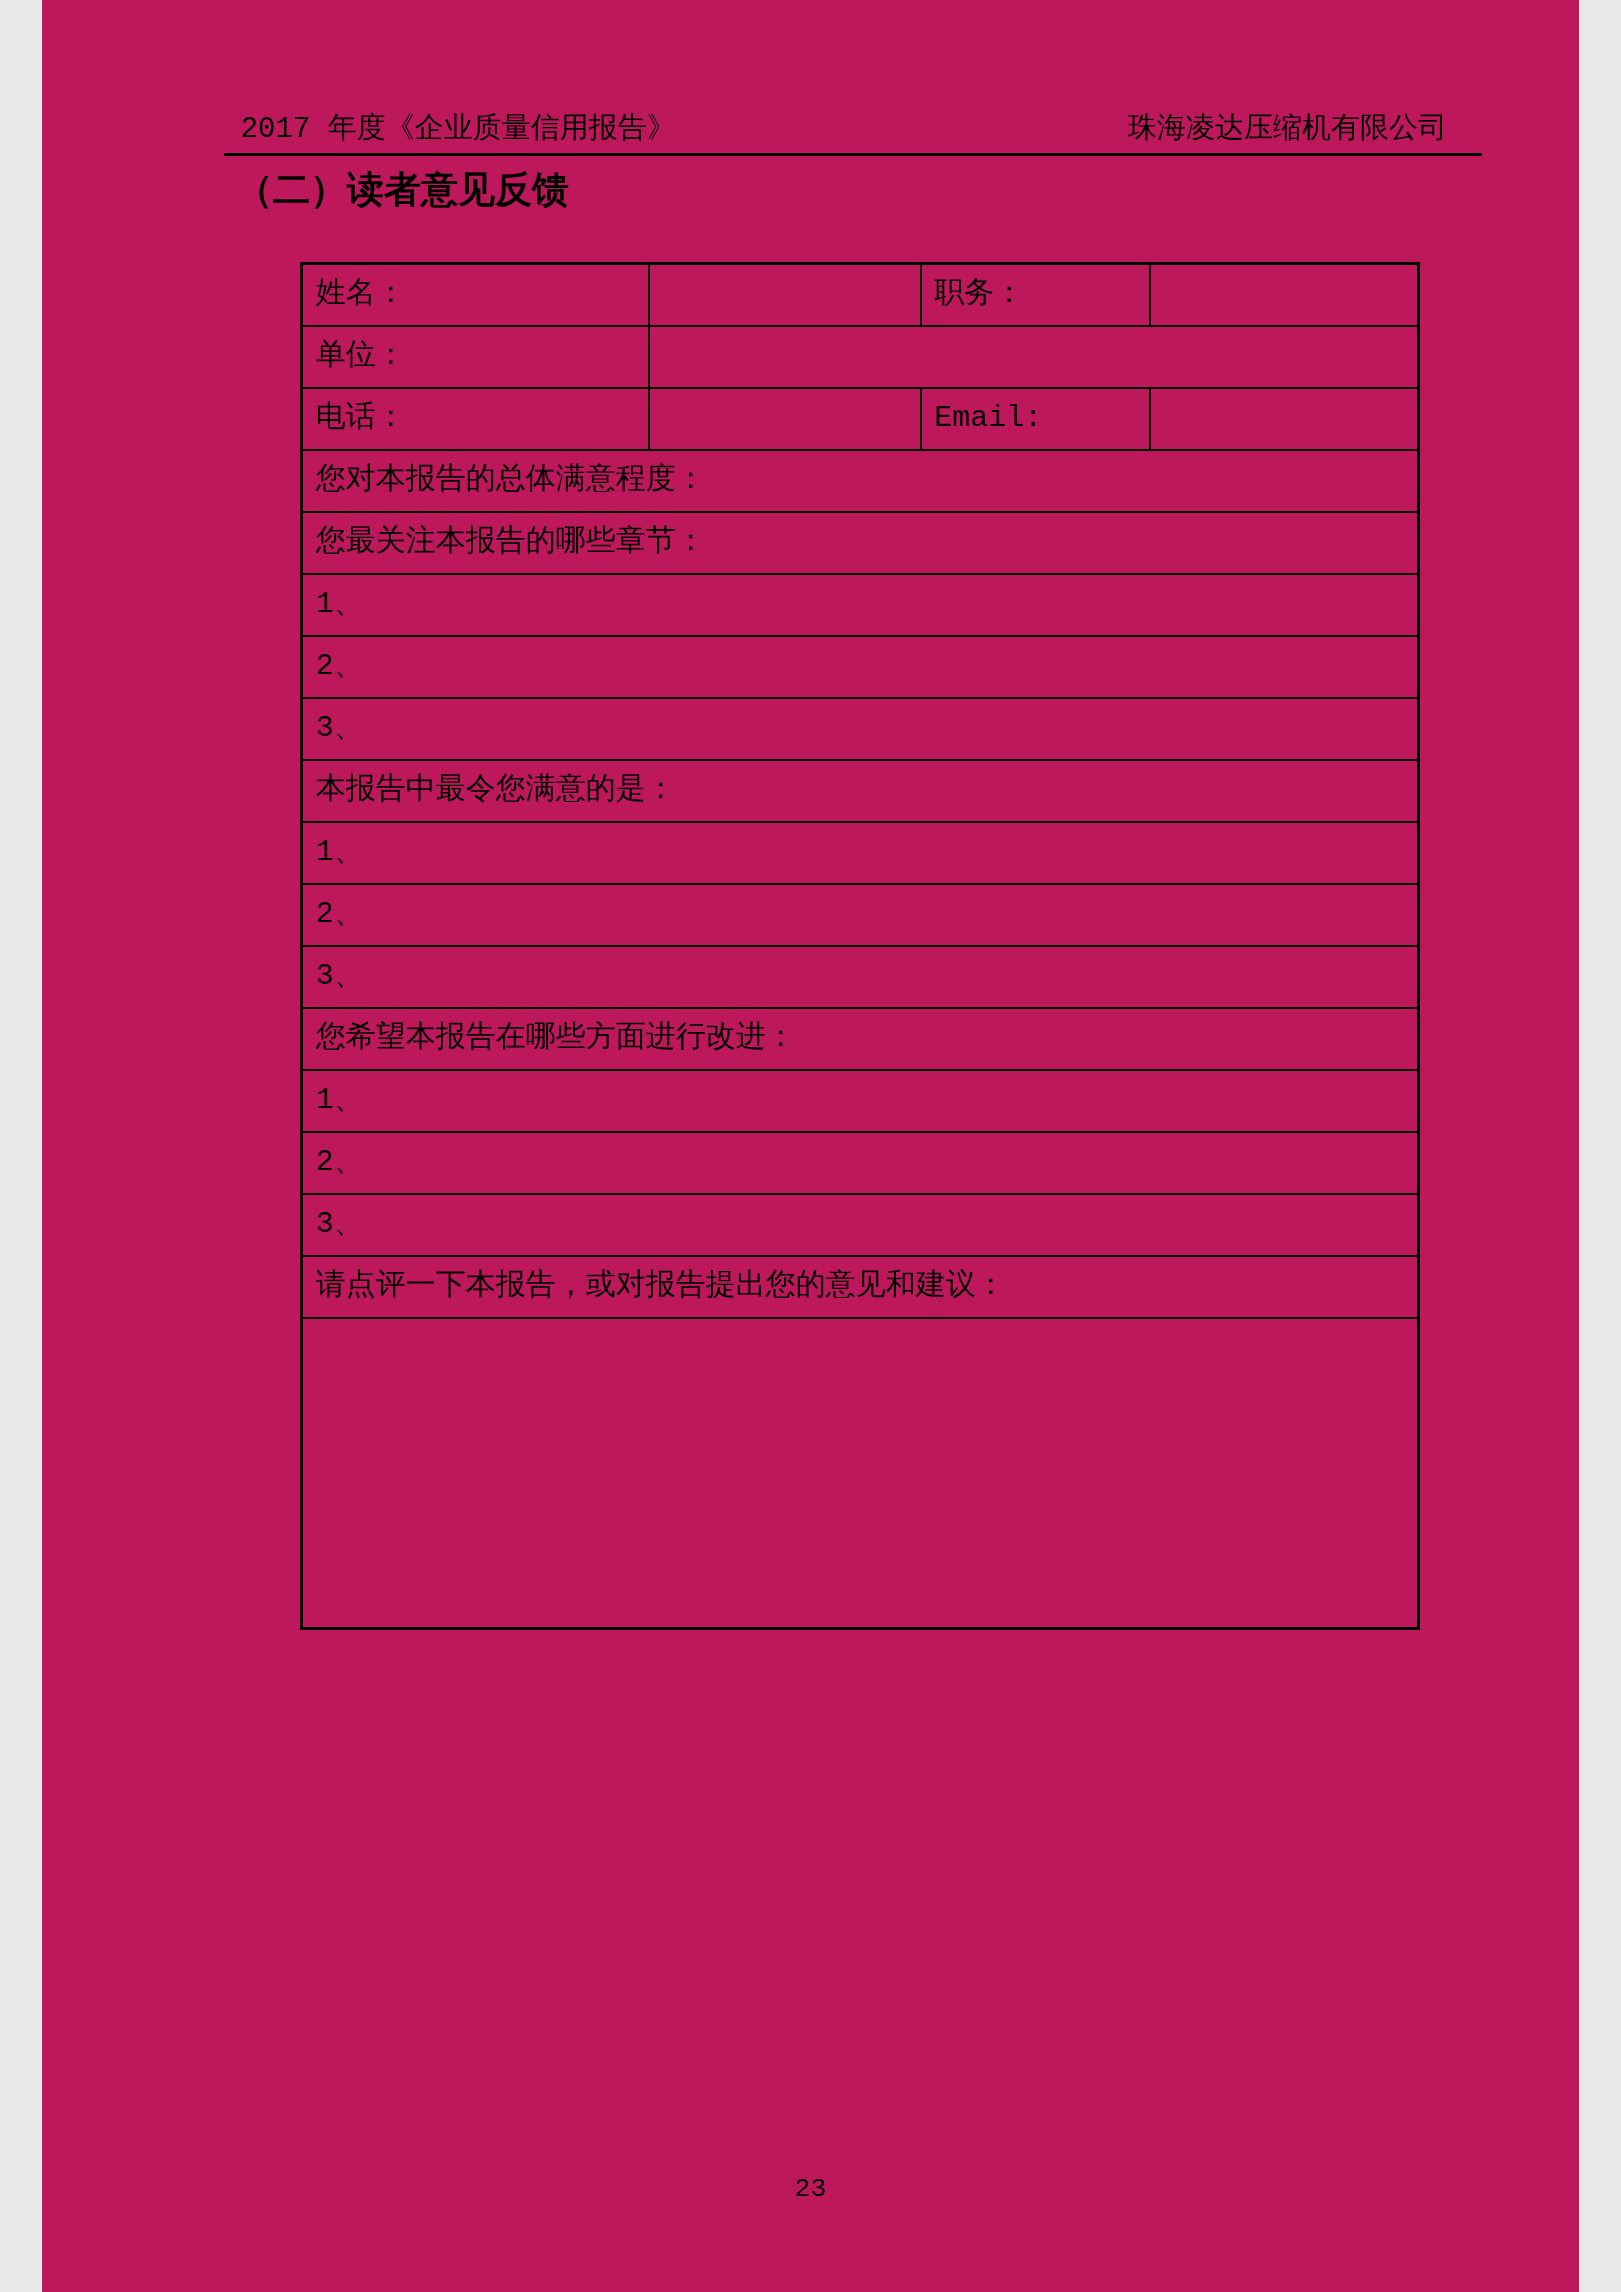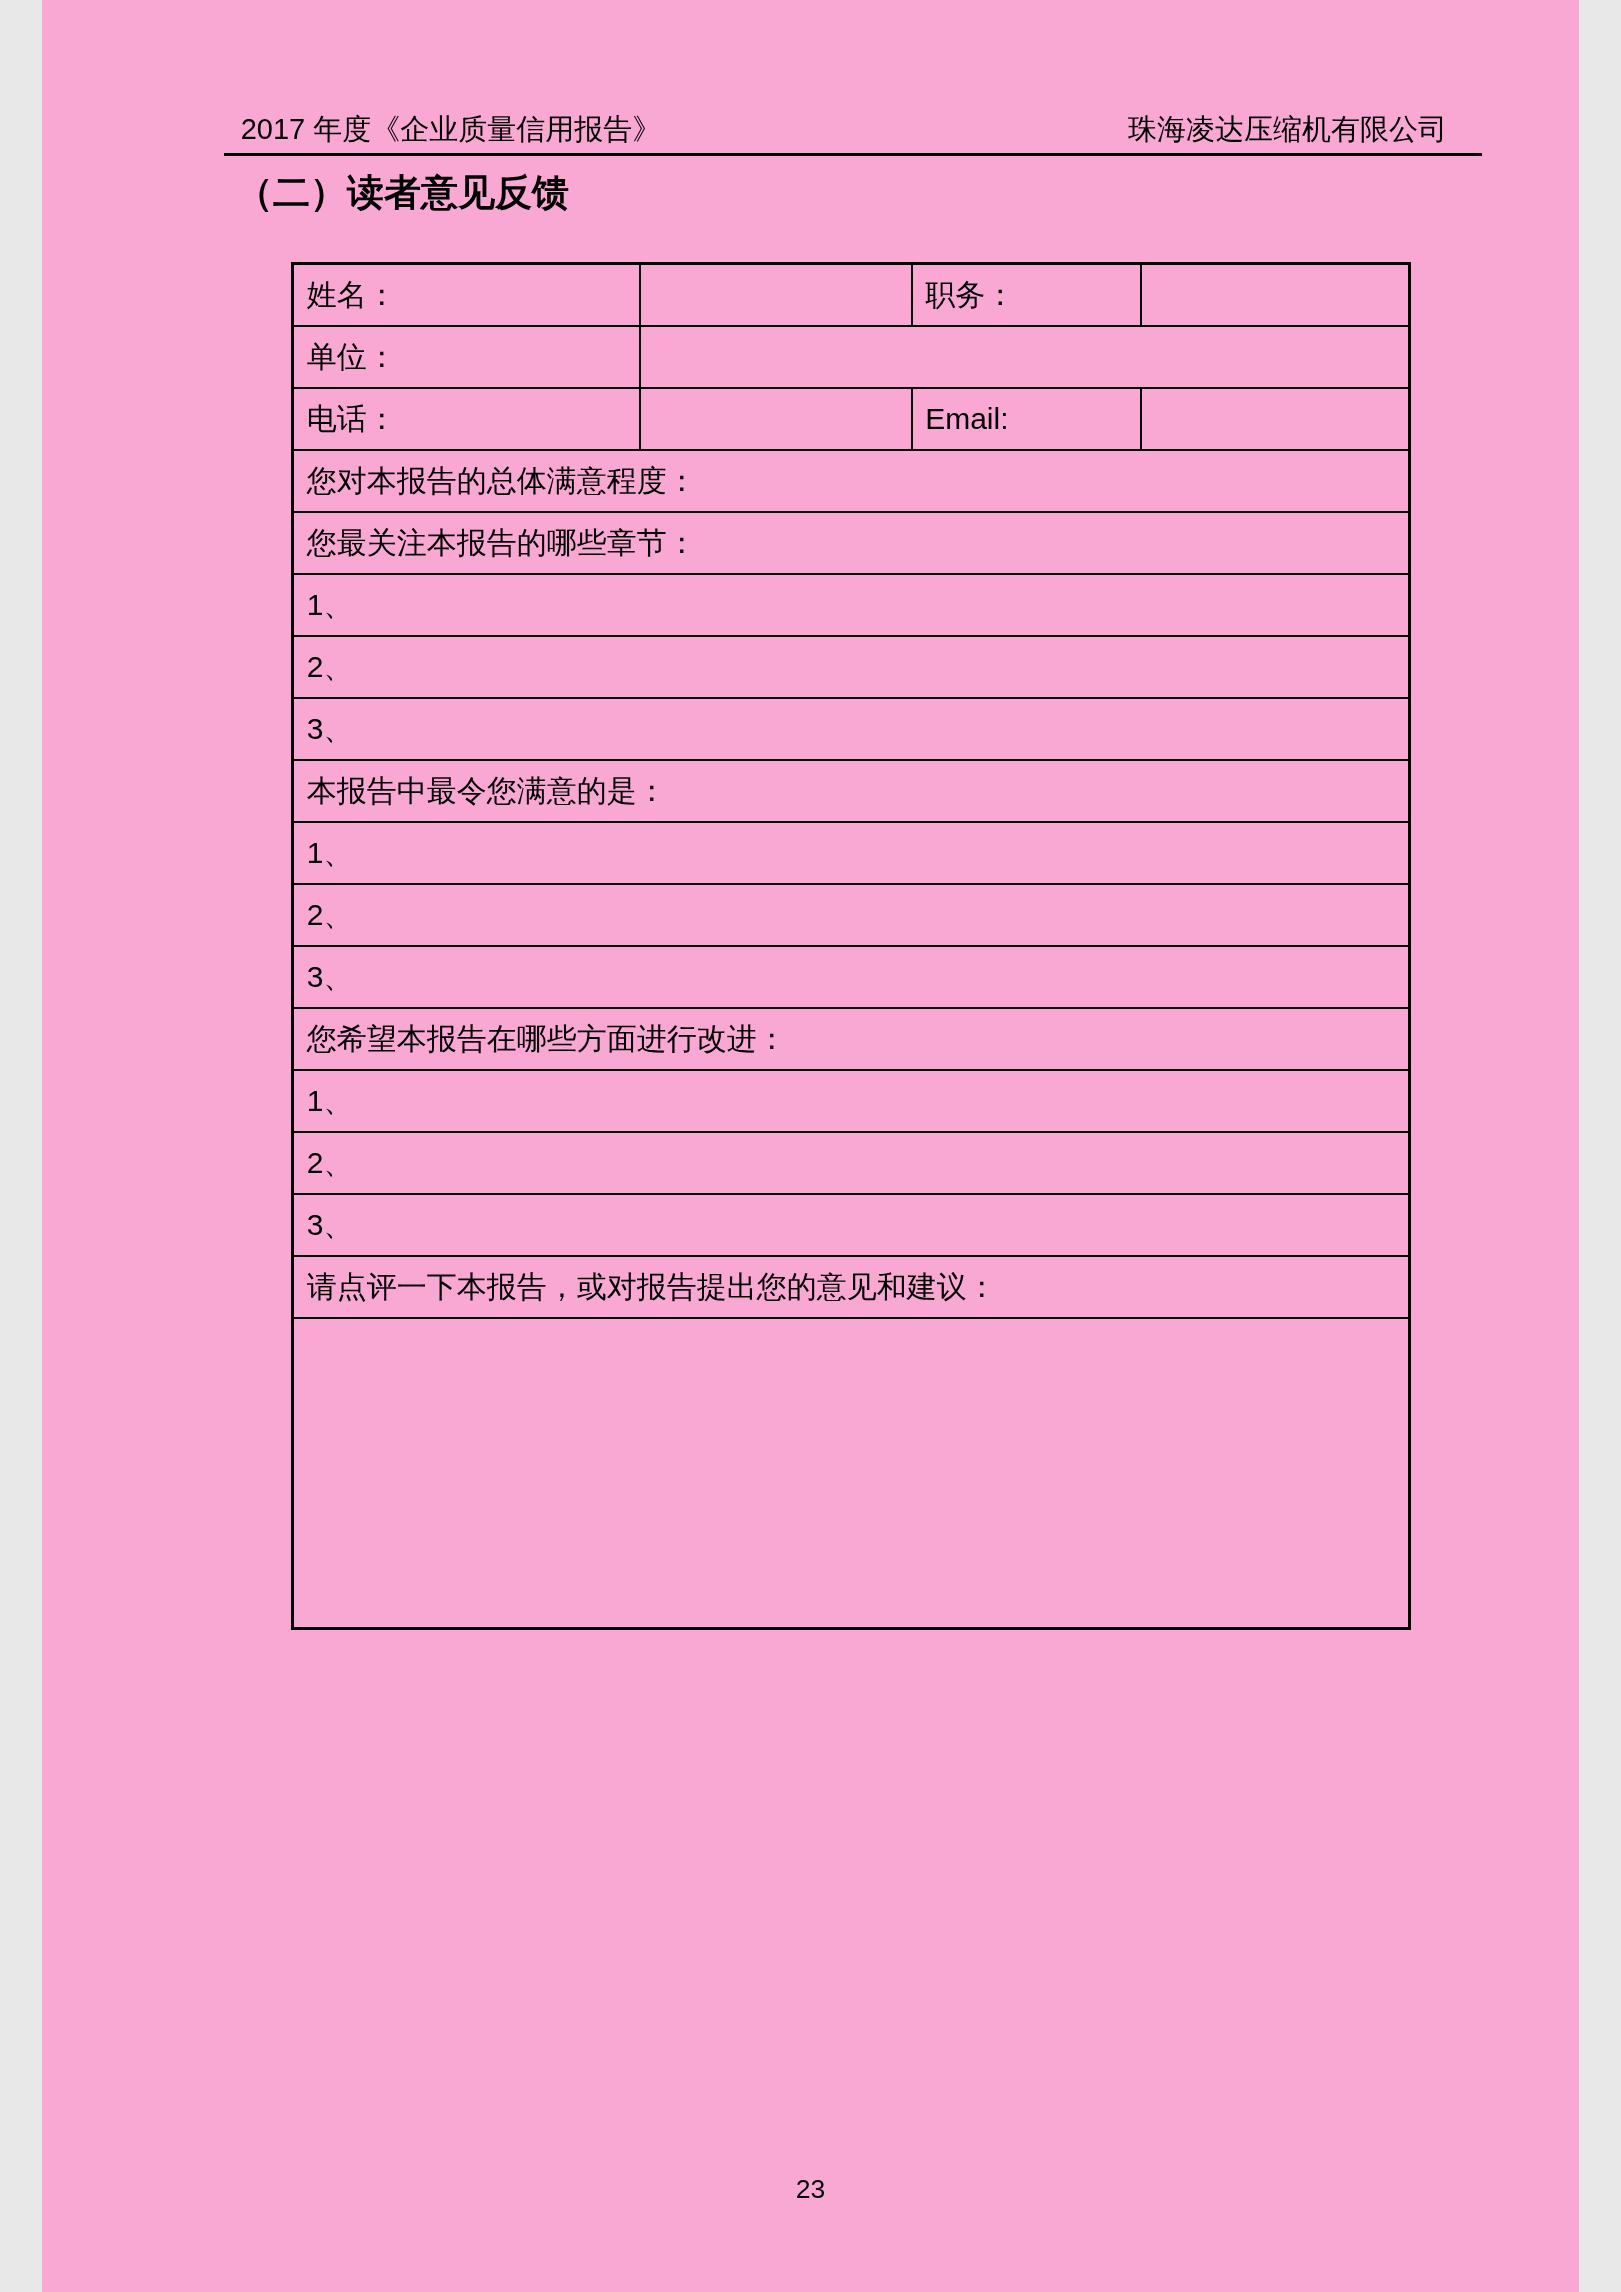--- a/index.html
+++ b/index.html
@@ -9,9 +9,9 @@
     width: 1537px;
     height: 2293px;
     margin: 0 auto;
-    background: #f9a8d4;
+    background: #be185d;
     overflow: hidden;
-    font-family: Liberation Sans, sans-serif;
+    font-family: Liberation Mono, monospace;
     color: #000000;
   }
   .header {

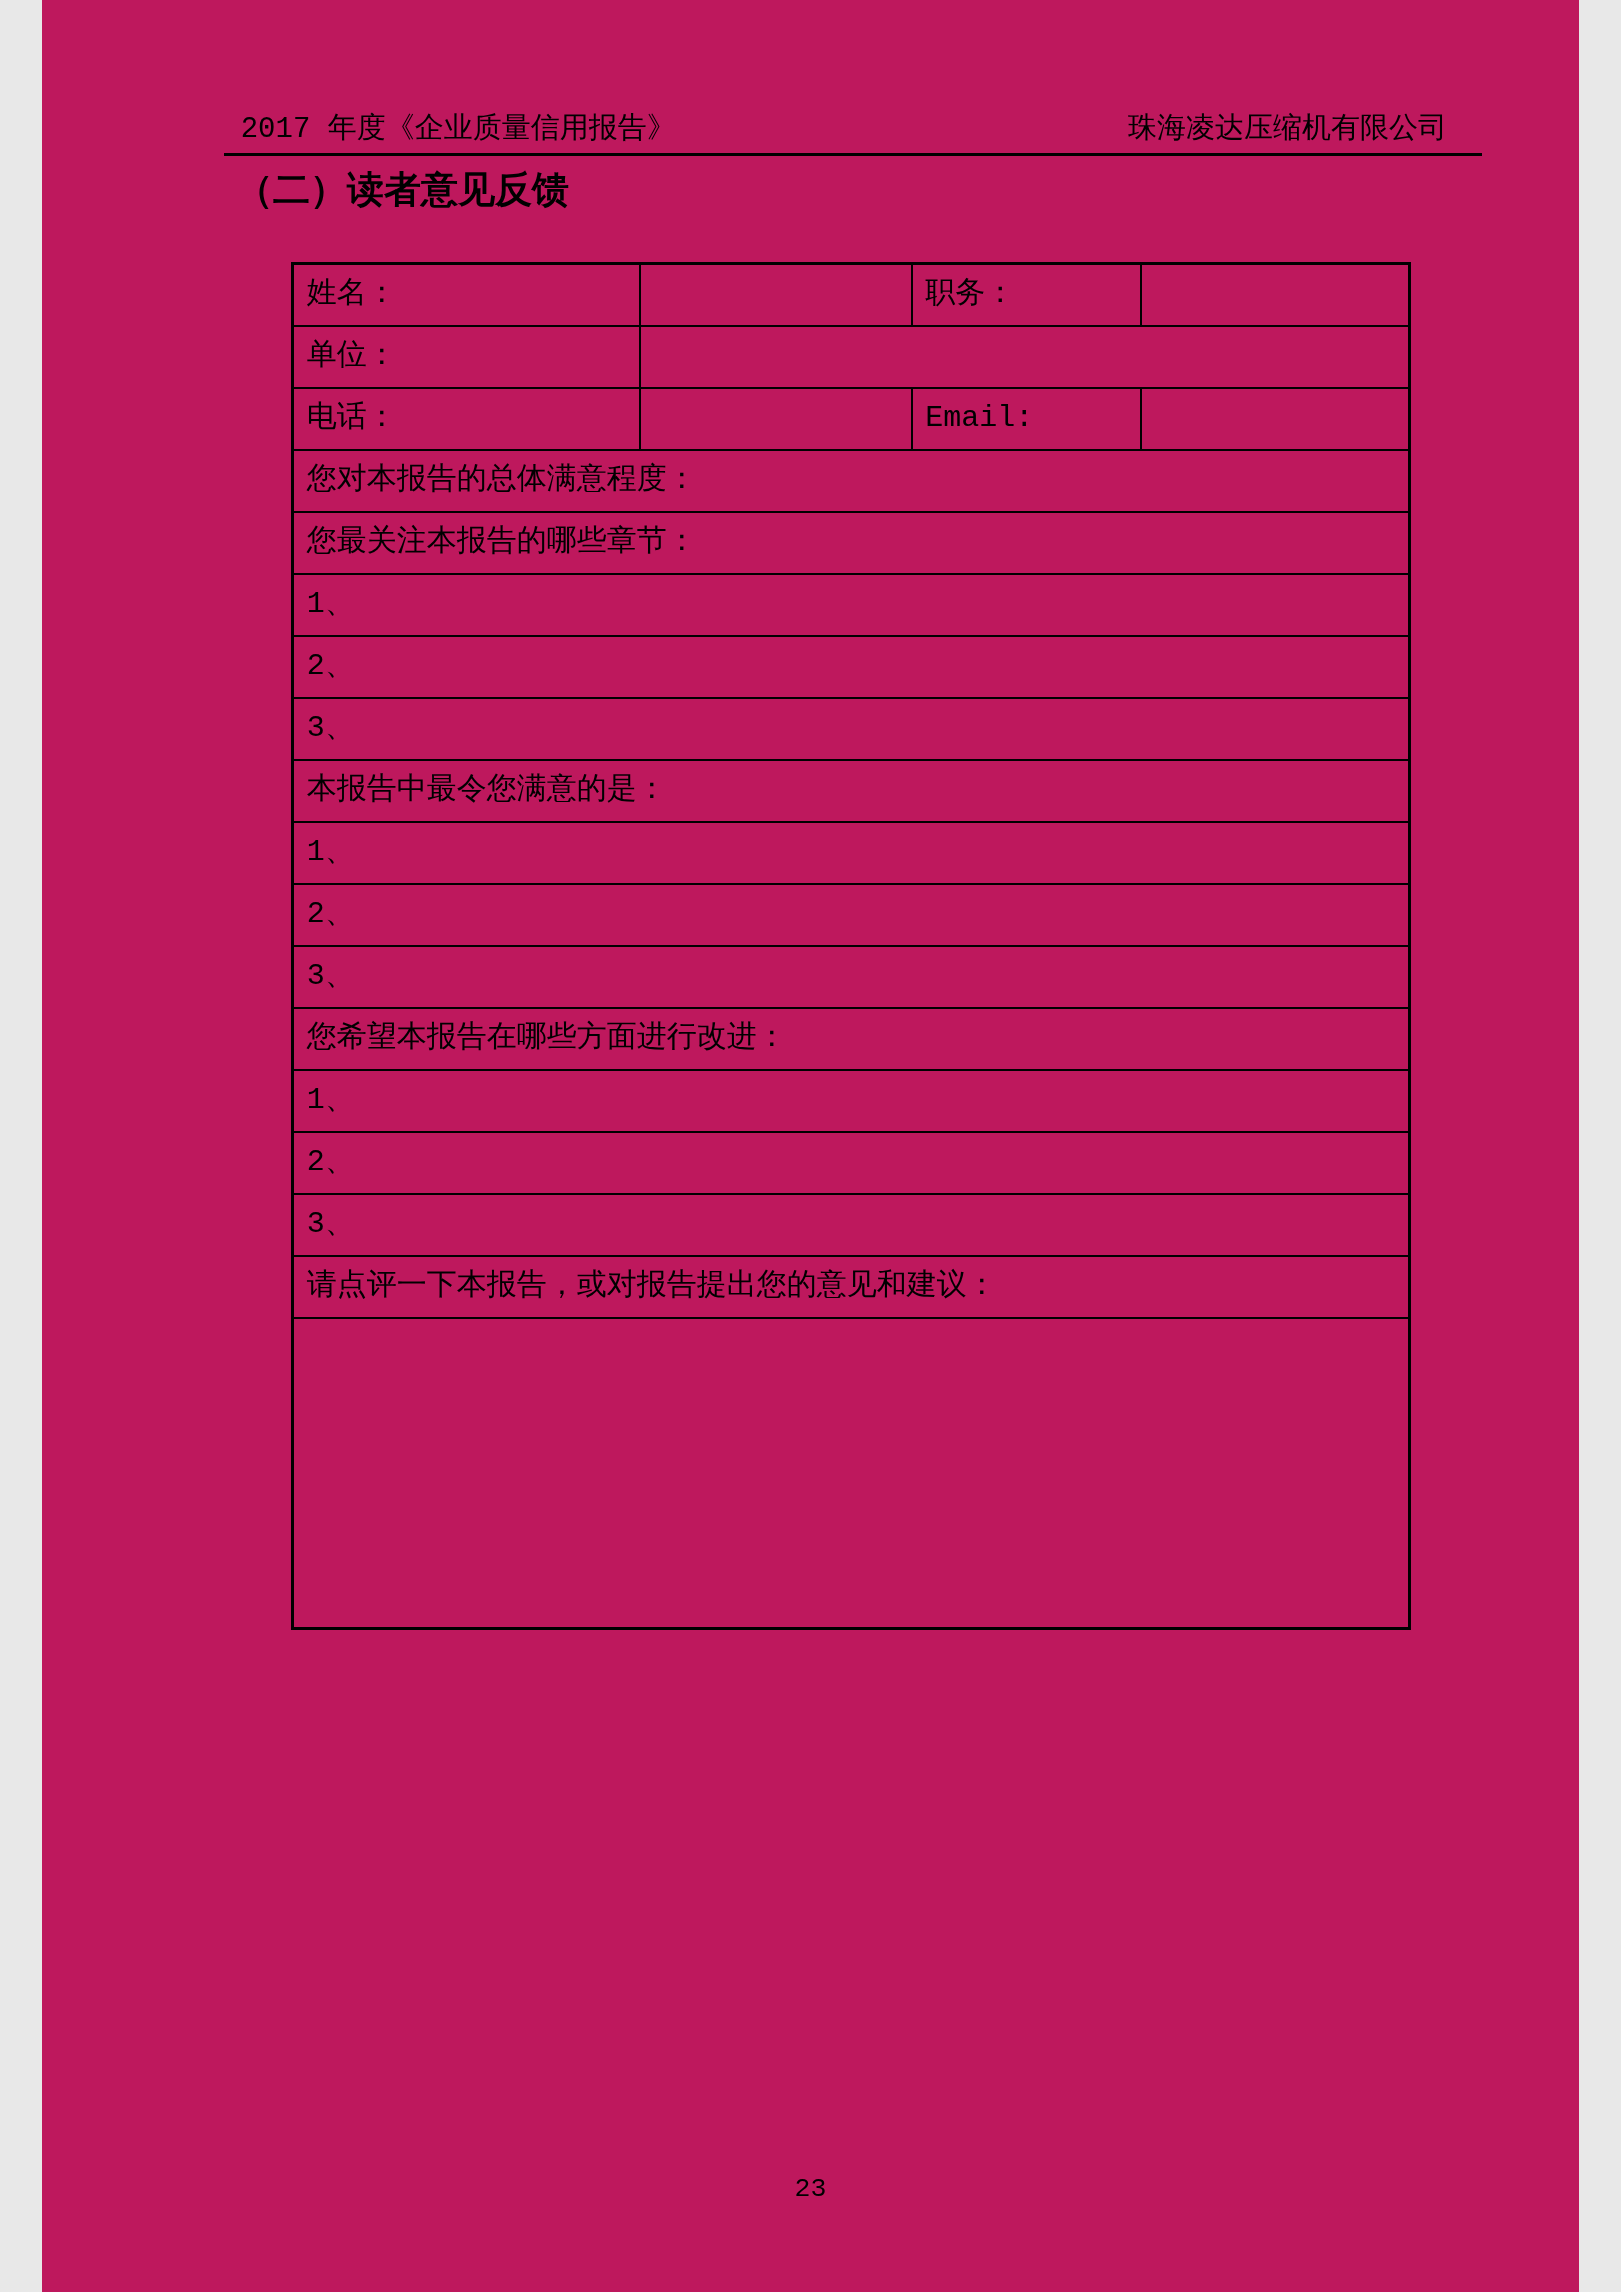--- a/index.html
+++ b/index.html
@@ -38,7 +38,7 @@
   }
   table.feedback {
     position: absolute;
-    left: 249px;
+    left: 258px;
     top: 262px;
     width: 1117px;
     border-collapse: collapse;

